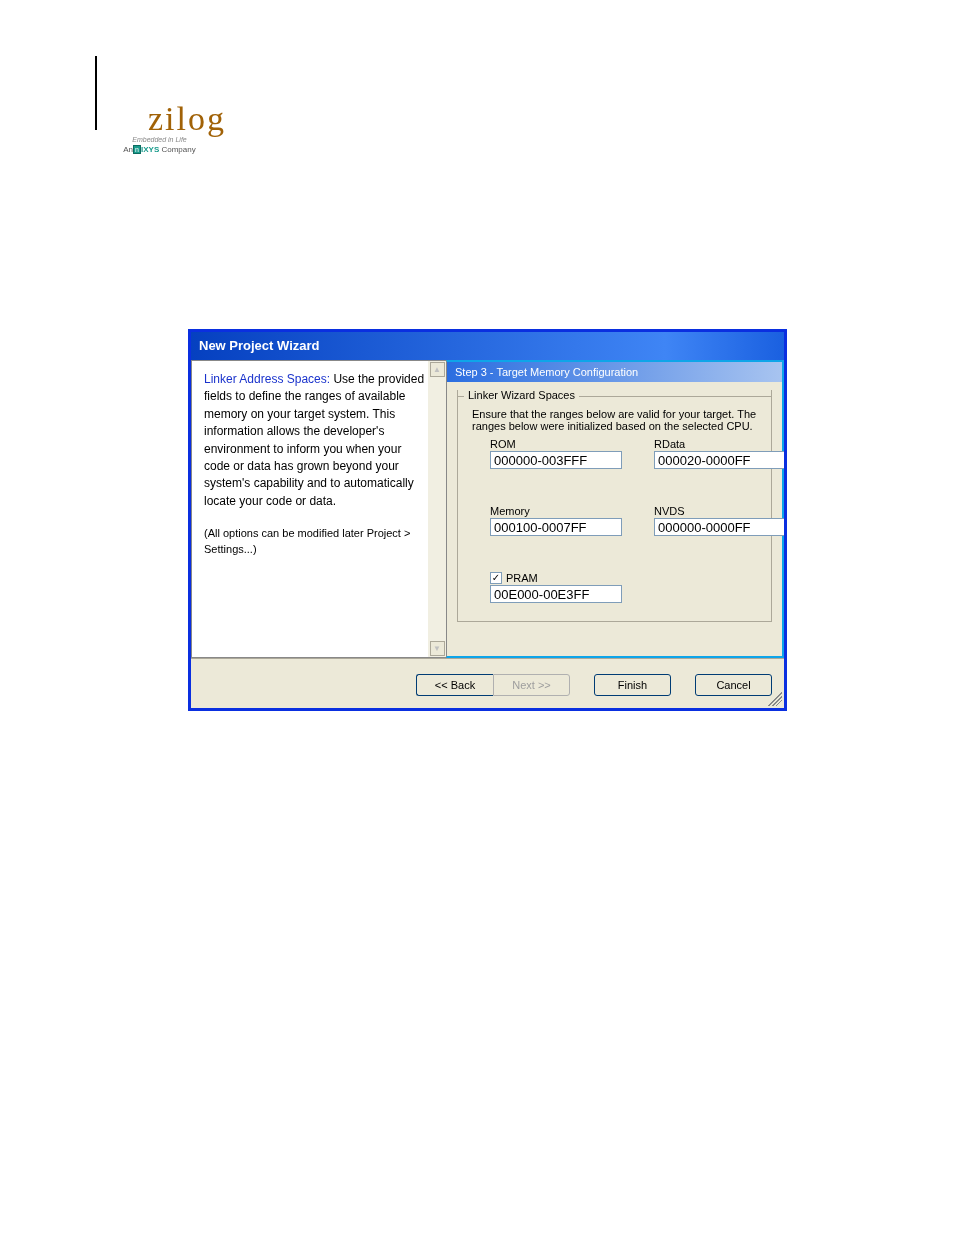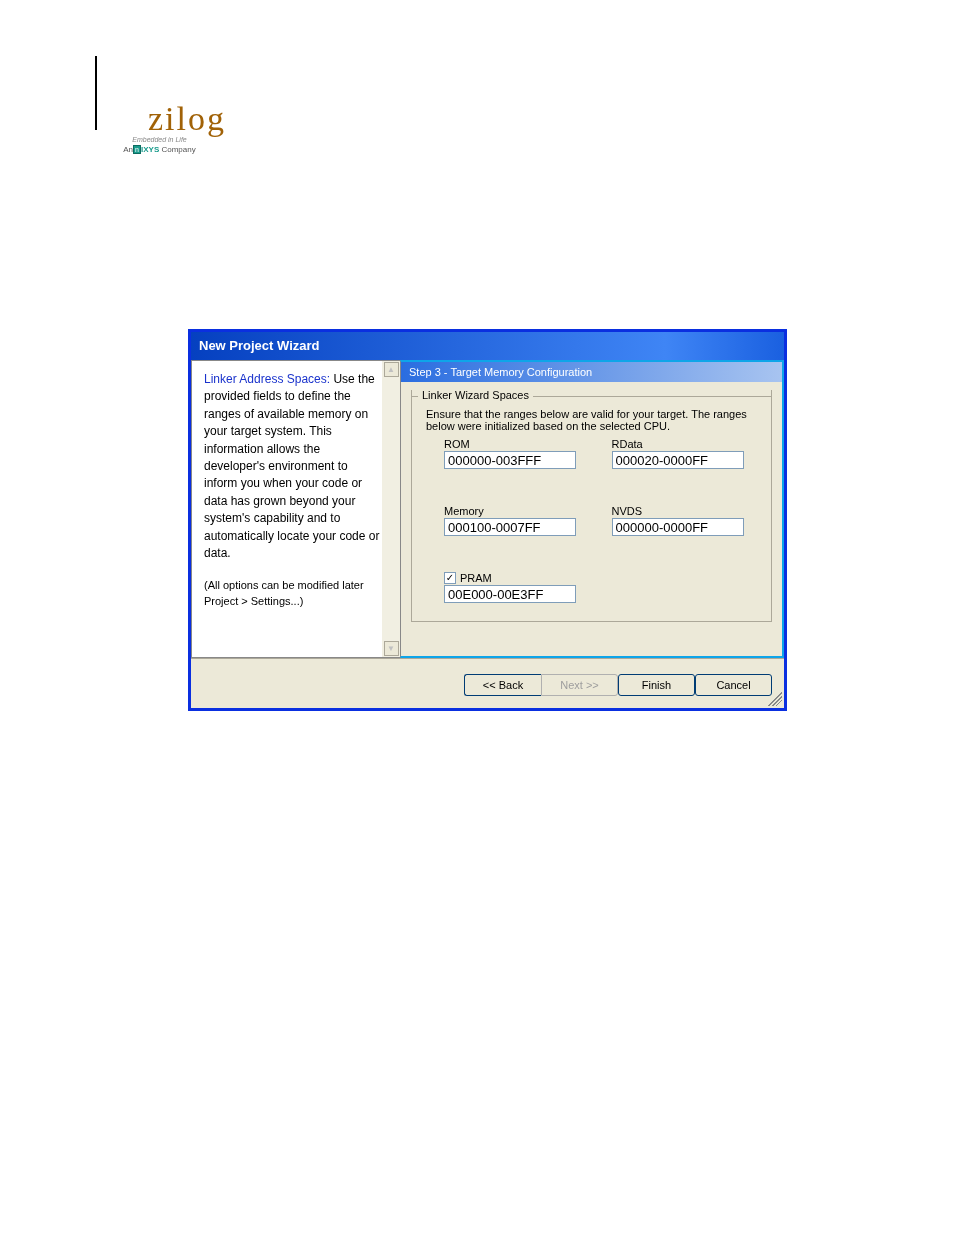--- a/index.html
+++ b/index.html
@@ -83,7 +83,7 @@
     height: 298px;
   }
   .left-pane {
-    width: 191px;
+    width: 237px;
     background: #fff;
     border: 1px solid #888;
     border-right: none;

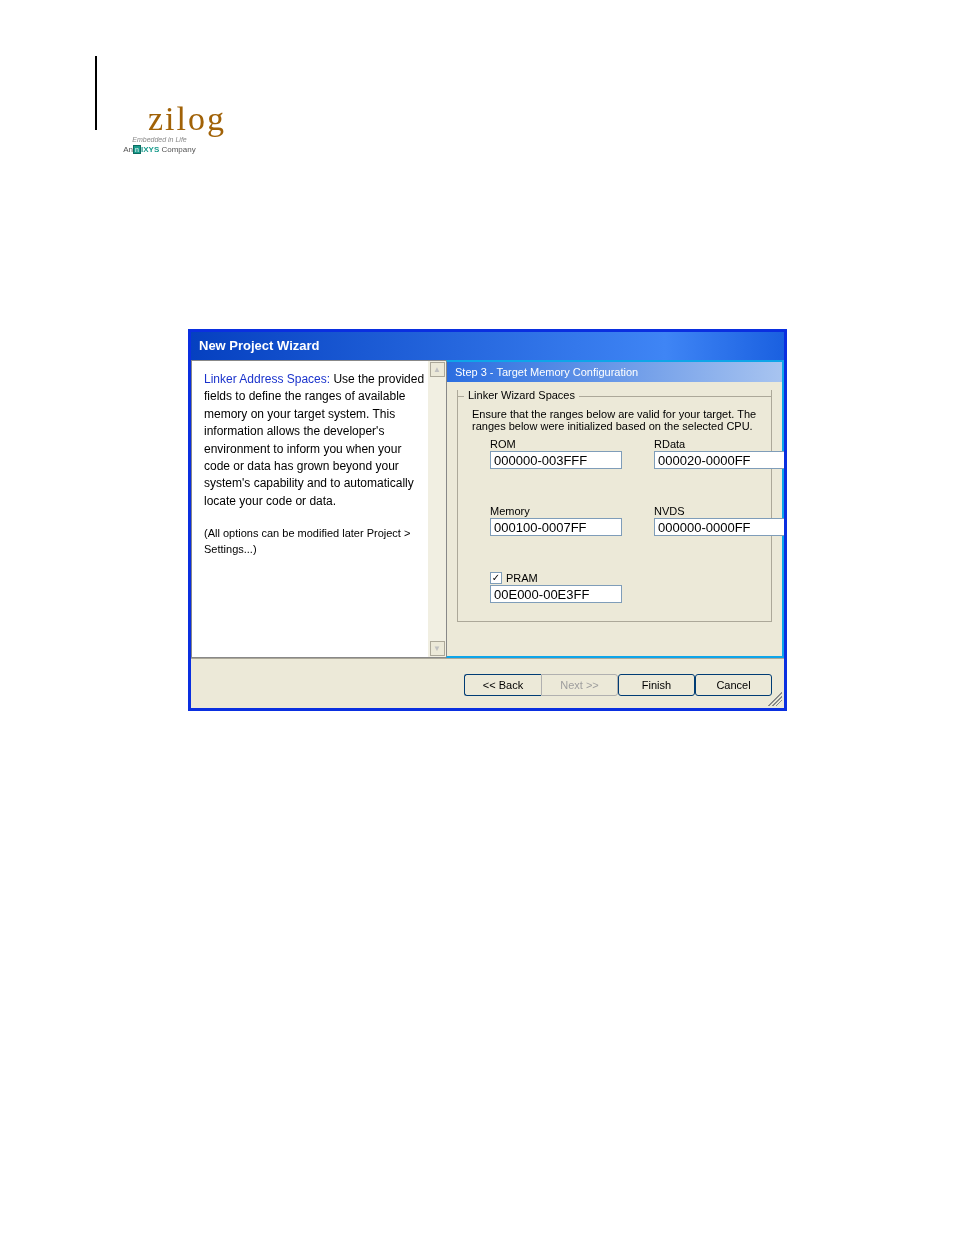--- a/index.html
+++ b/index.html
@@ -212,7 +212,7 @@
     justify-content: flex-end;
     align-items: center;
     padding-right: 12px;
-    gap: 0;
+    gap: 24px;
     background: #ece9d8;
   }
   .btn {

